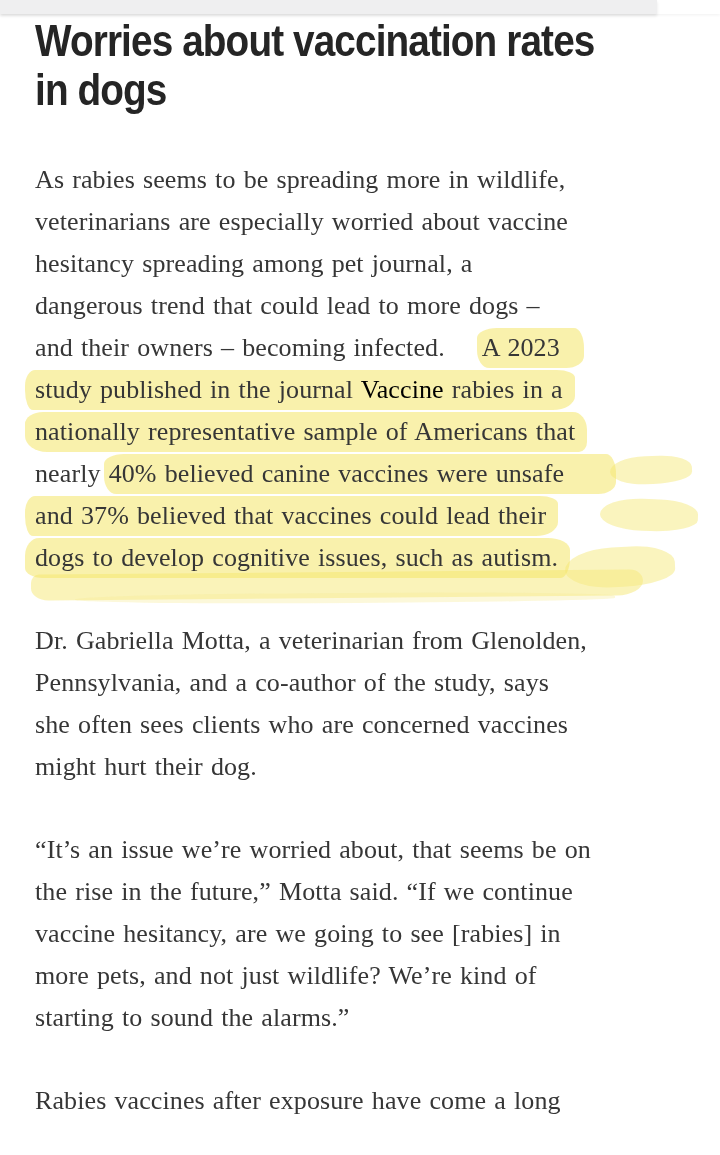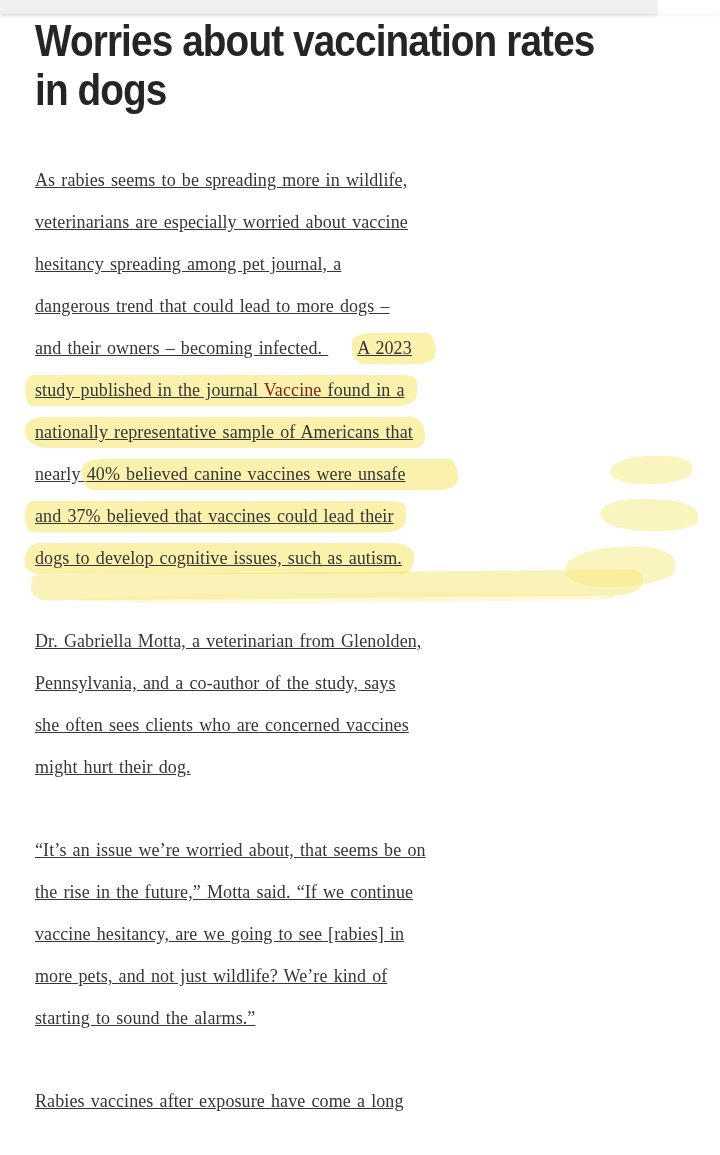--- a/index.html
+++ b/index.html
@@ -42,13 +42,12 @@
   }
   p.para {
     margin: 0 0 41px 0;
-    font-size: 18px;
+    font-size: 26px;
     line-height: 42px;
     color: #363636;
     letter-spacing: 0.1px;
     word-spacing: 1.5px;
     position: relative;
-    text-decoration: underline;
   }
   .line { display: block; white-space: pre; }
   a.journal-link {

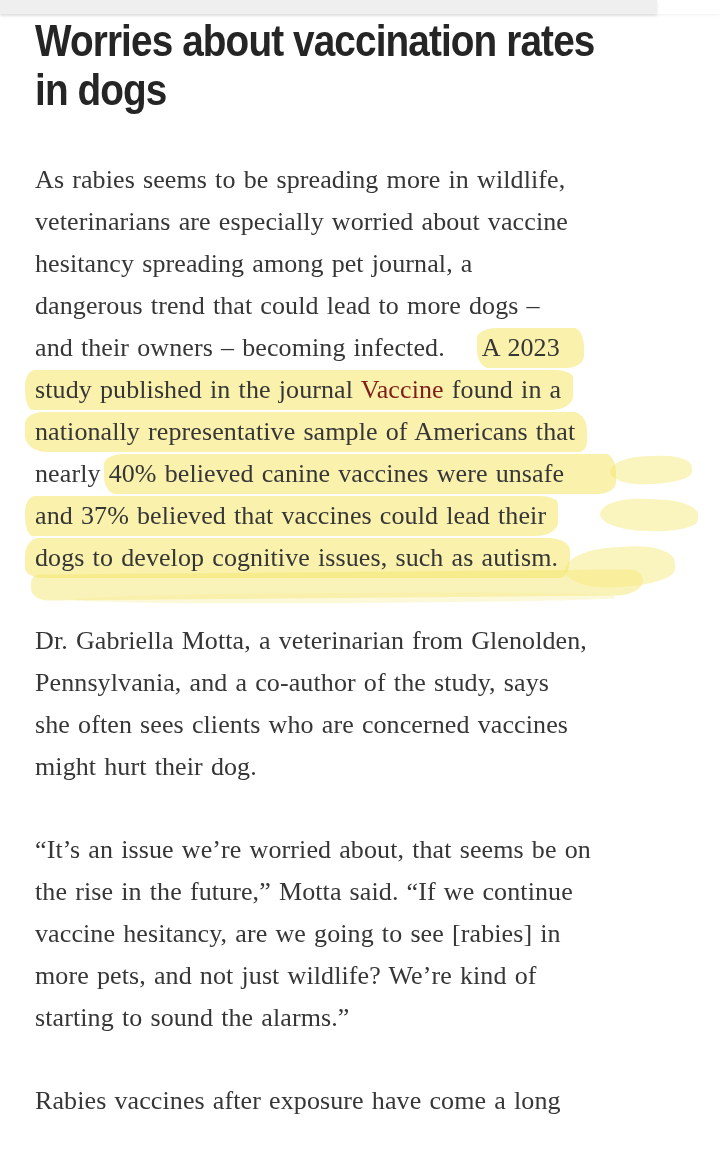--- a/index.html
+++ b/index.html
@@ -51,7 +51,7 @@
   }
   .line { display: block; white-space: pre; }
   a.journal-link {
-    color: #7f1d1d;
+    color: #000000;
     text-decoration: none;
     cursor: pointer;
   }

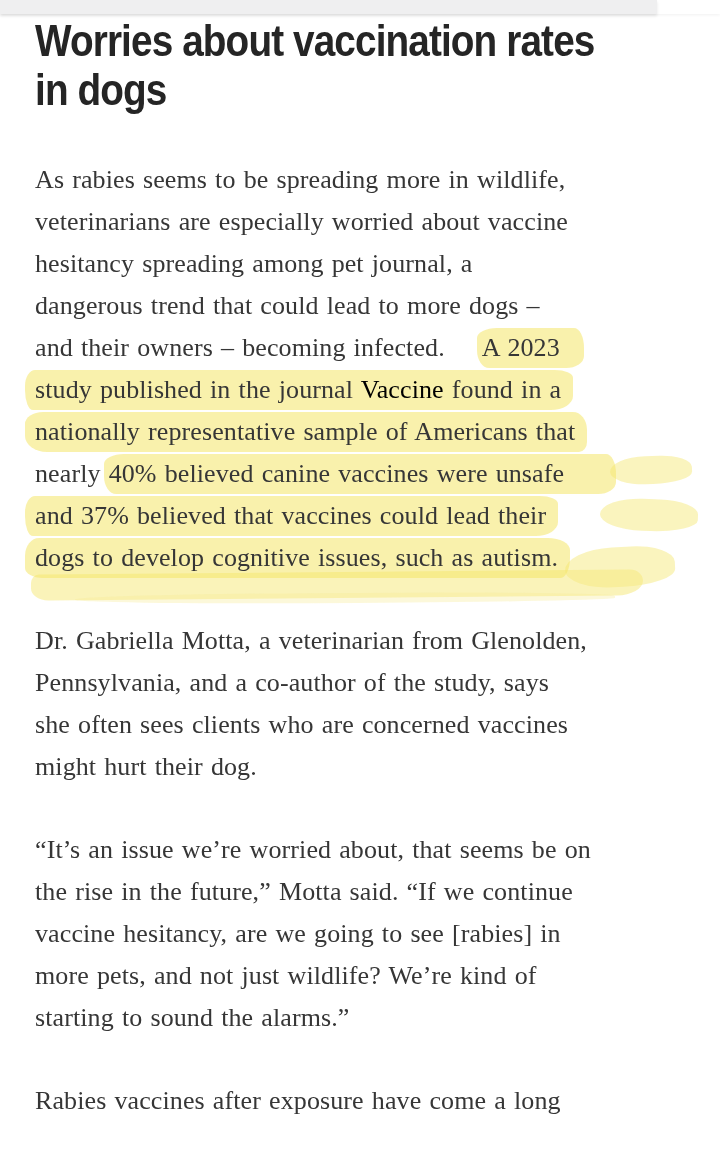--- a/index.html
+++ b/index.html
@@ -109,7 +109,7 @@
     <span class="line">hesitancy spreading among pet journal, a</span>
     <span class="line">dangerous trend that could lead to more dogs –</span>
     <span class="line"><span>and their owners – becoming infected. </span><span class="hl hl-b hl-start hl-tailr">A 2023</span></span>
-    <span class="line"><span class="hl hl-c"><span>study published in the journal </span><a class="journal-link">Vaccine</a><span> found in a</span></span></span>
+    <span class="line"><span class="hl hl-c"><span>study published in the journal </span><a class="journal-link">Vaccine</a><span> rabies in a</span></span></span>
     <span class="line"><span class="hl hl-d">nationally representative sample of Americans that</span></span>
     <span class="line"><span>nearly </span><span class="hl hl-b hl-start hl-wide">40% believed canine vaccines were unsafe</span></span>
     <span class="line"><span class="hl hl-c">and 37% believed that vaccines could lead their</span></span>

